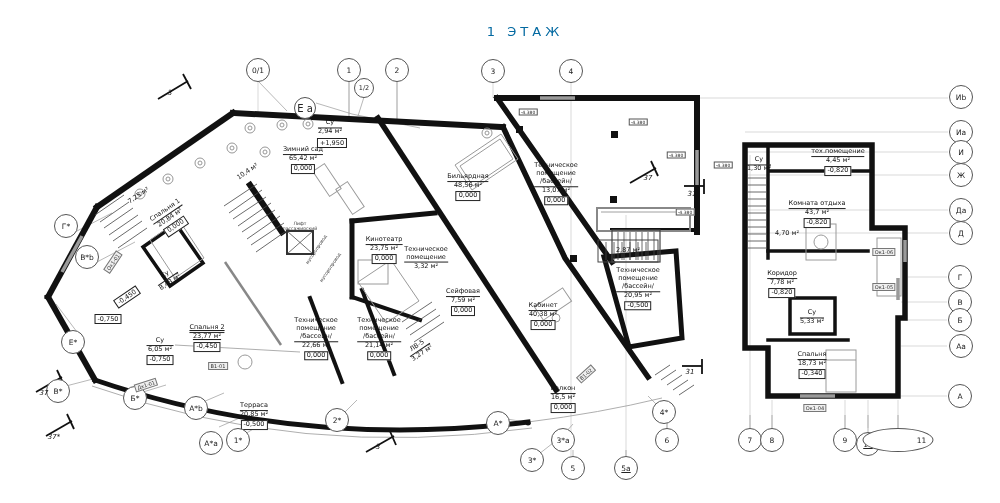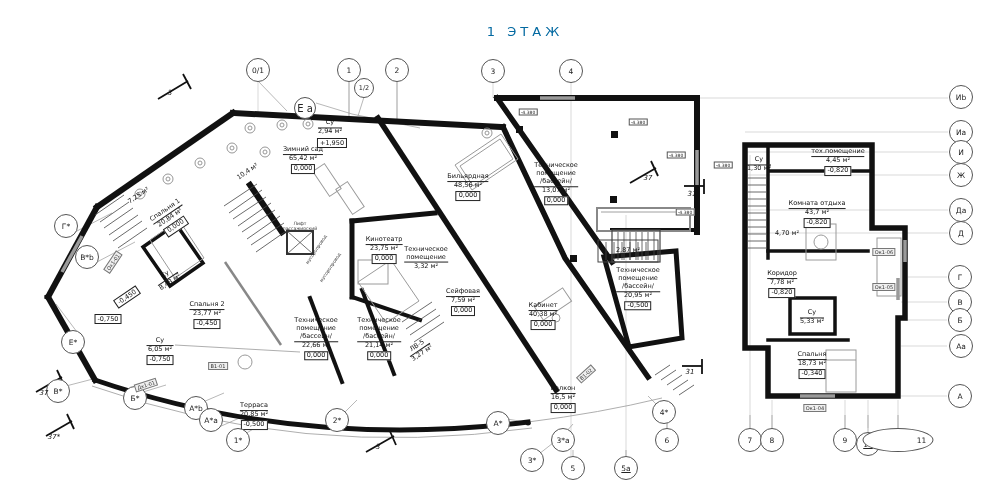--- a/index.html
+++ b/index.html
@@ -293,7 +293,7 @@
         <div class="rname">Су</div>
         <div class="rarea">8,43 м²</div>
       </div>
-      <div class="room" style="left: 207px; top: 315px; transform: translate(-50%, -50%); position: absolute;"><div class="rname">Спальня 2</div><div class="rarea">23,77 м²</div><div class="rlevel">-0,450</div></div>
+      <div class="room" style="left: 207px; top: 338px; transform: translate(-50%, -50%); position: absolute; text-decoration: underline;"><div class="rname">Спальня 2</div><div class="rarea">23,77 м²</div><div class="rlevel">-0,450</div></div>
       <div class="room" style="left: 160px; top: 351px; transform: translate(-50%, -50%); position: absolute;"><div class="rname">Су</div><div class="rarea">6,05 м²</div><div class="rlevel">-0,750</div></div>
       <div class="room" style="left: 254px; top: 369px; transform: translate(-50%, -50%); position: absolute; margin-top: 47px;"><div class="rname">Терраса</div><div class="rarea">20,85 м²</div><div class="rlevel">-0,500</div></div>
       <div class="room" style="left: 316px; top: 339px; transform: translate(-50%, -50%); position: absolute;"><div class="rname">Техническое

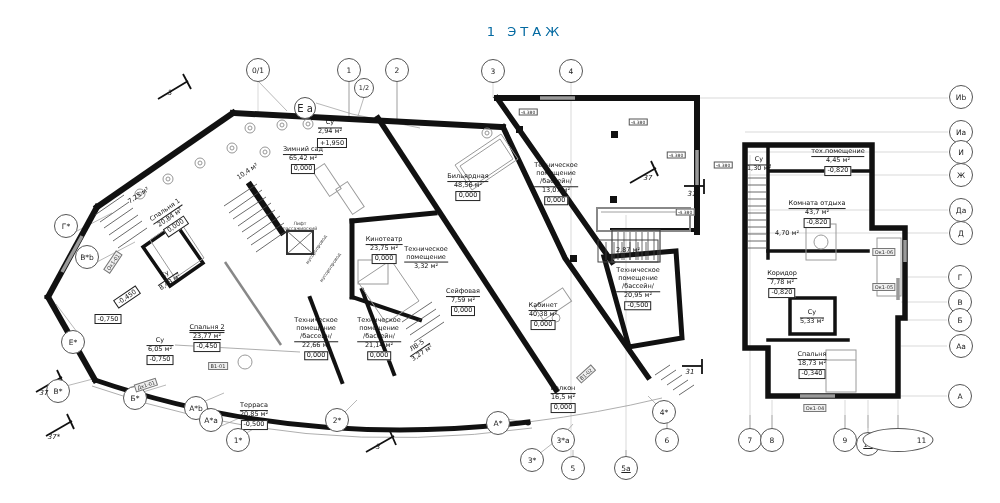--- a/index.html
+++ b/index.html
@@ -371,7 +371,7 @@
       <div class="bubble" style="width: 22px; height: 22px; left: 58px; top: 391px; transform: translate(-50%, -50%); position: absolute;">В*</div>
       <div class="bubble" style="width: 22px; height: 22px; left: 135px; top: 398px; transform: translate(-50%, -50%); position: absolute;">Б*</div>
       <div class="bubble" style="width: 22px; height: 22px; left: 196px; top: 408px; transform: translate(-50%, -50%); position: absolute;">А*b</div>
-      <div class="bubble" style="width: 22px; height: 22px; left: 211px; top: 420px; transform: translate(-50%, -50%); position: absolute;">А*а</div>
+      <div class="bubble" style="width: 22px; height: 22px; left: 211px; top: 443px; transform: translate(-50%, -50%); position: absolute;">А*а</div>
       <div class="bubble" style="width: 22px; height: 22px; left: 238px; top: 440px; transform: translate(-50%, -50%); position: absolute;">1*</div>
       <div class="bubble" style="width: 22px; height: 22px; left: 337px; top: 420px; transform: translate(-50%, -50%); position: absolute;">2*</div>
       <div class="bubble" style="width: 22px; height: 22px; left: 498px; top: 423px; transform: translate(-50%, -50%); position: absolute;">А*</div>

